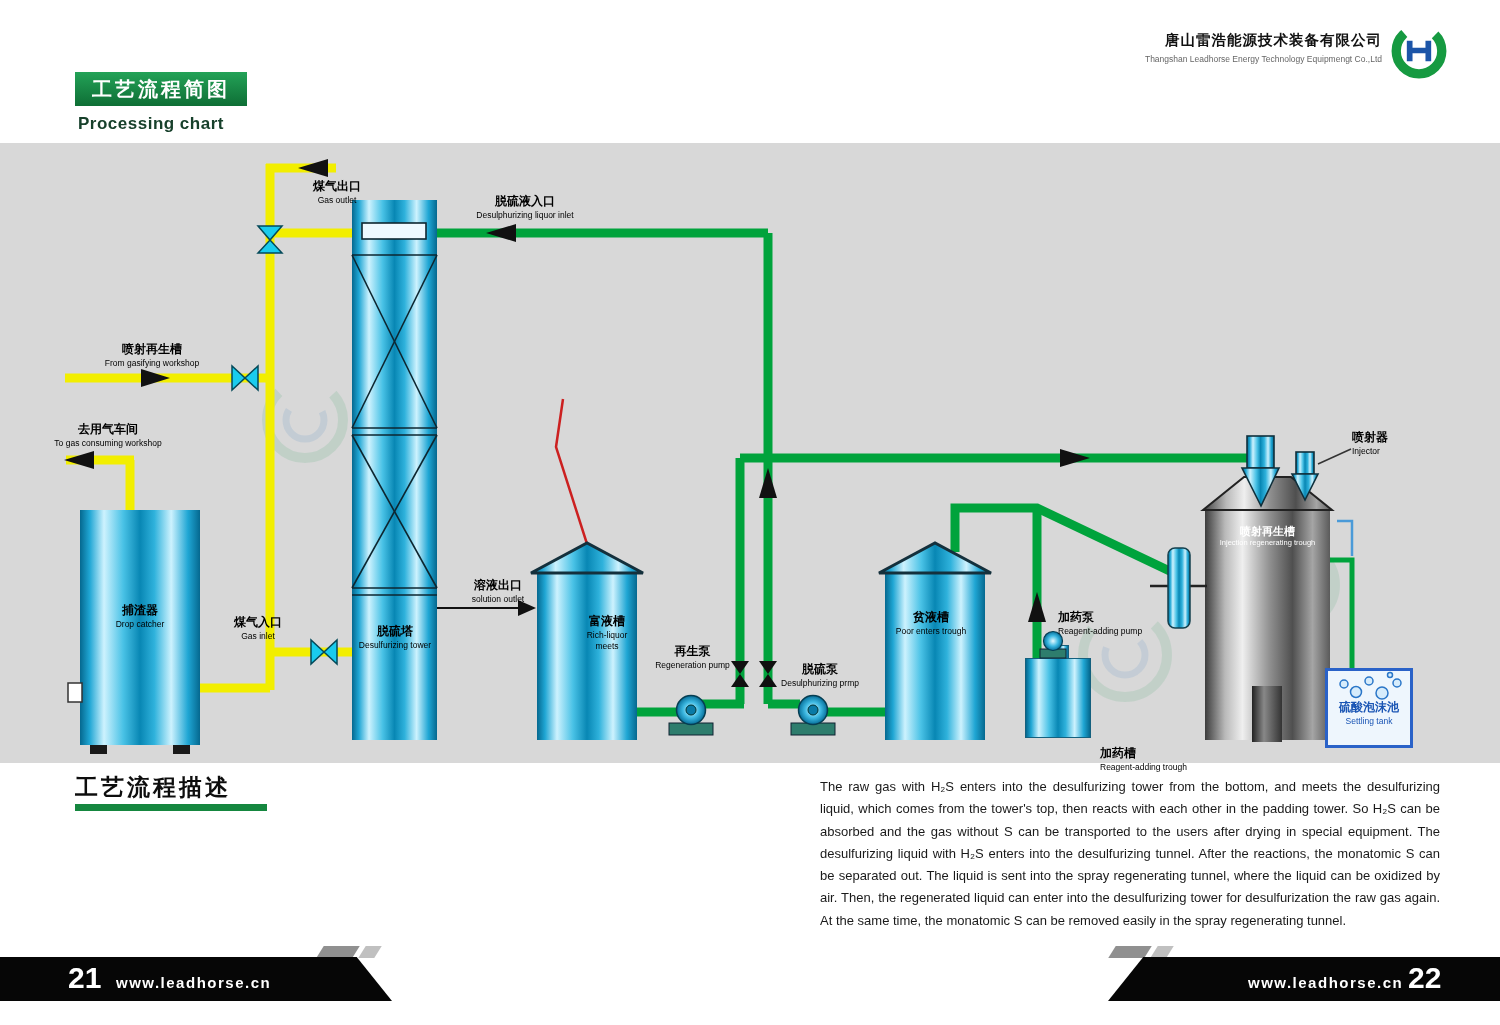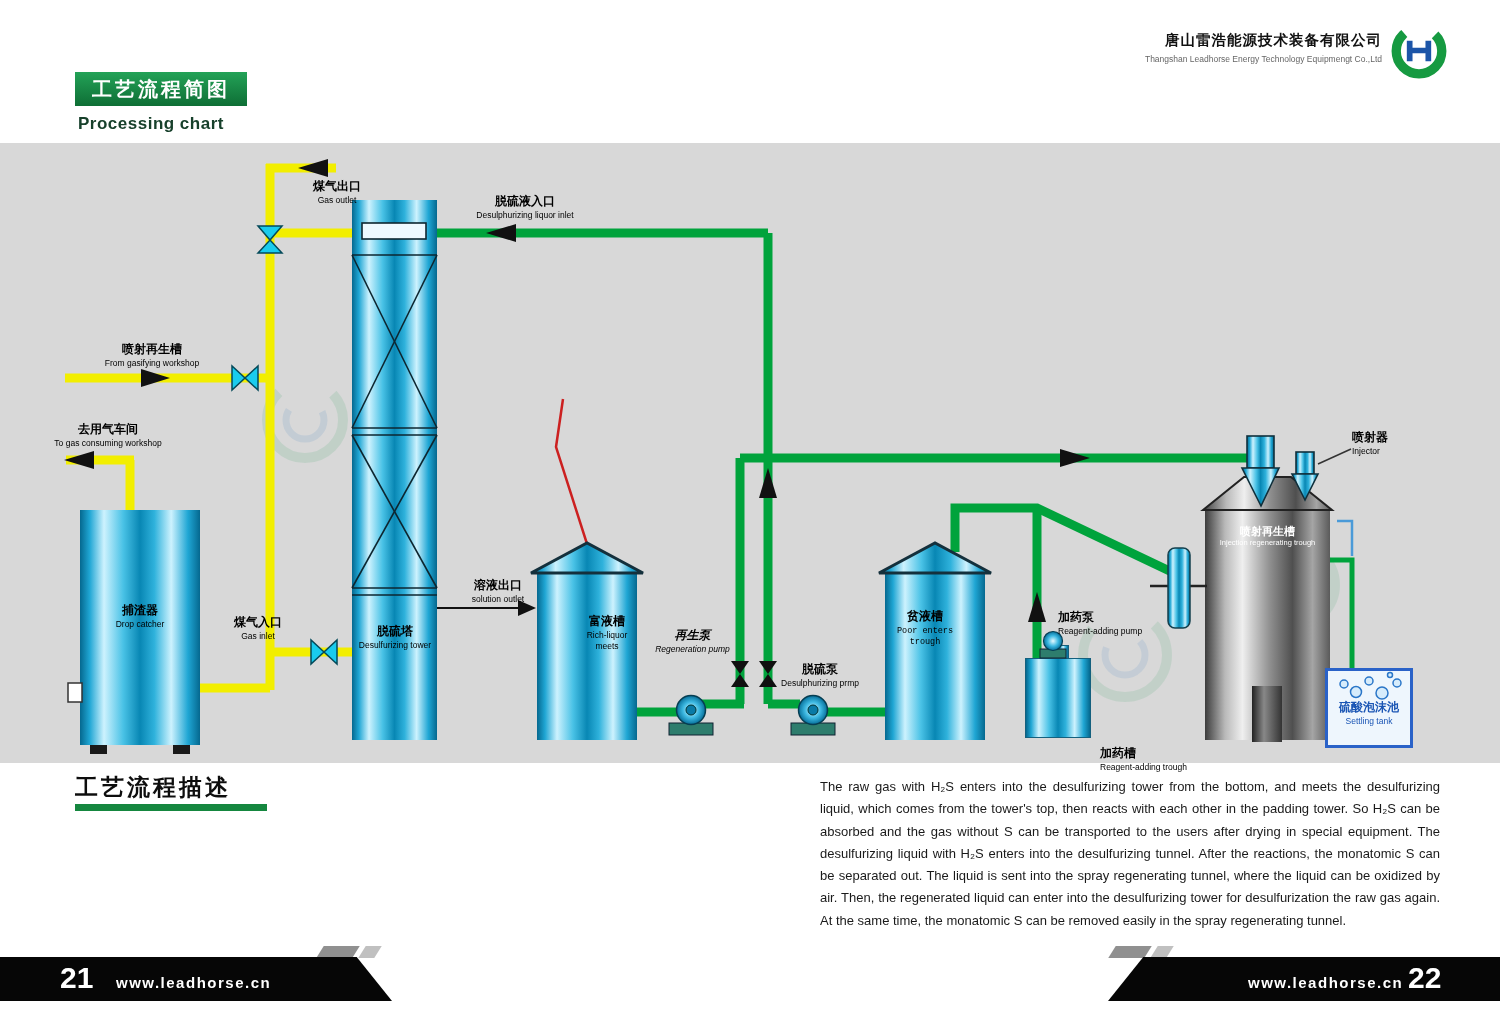--- a/index.html
+++ b/index.html
@@ -301,7 +301,7 @@
     <span class="cn">脱硫泵</span>
     <span class="en">Desulphurizing prmp</span>
   </div>
-  <div class="lbl" style="left:885px; top:610px; width:80px;font-family:Liberation Mono, monospace;">
+  <div class="lbl" style="left:885px; top:610px; width:92px;">
     <span class="cn">贫液槽</span>
     <span class="en">Poor enters trough</span>
   </div>

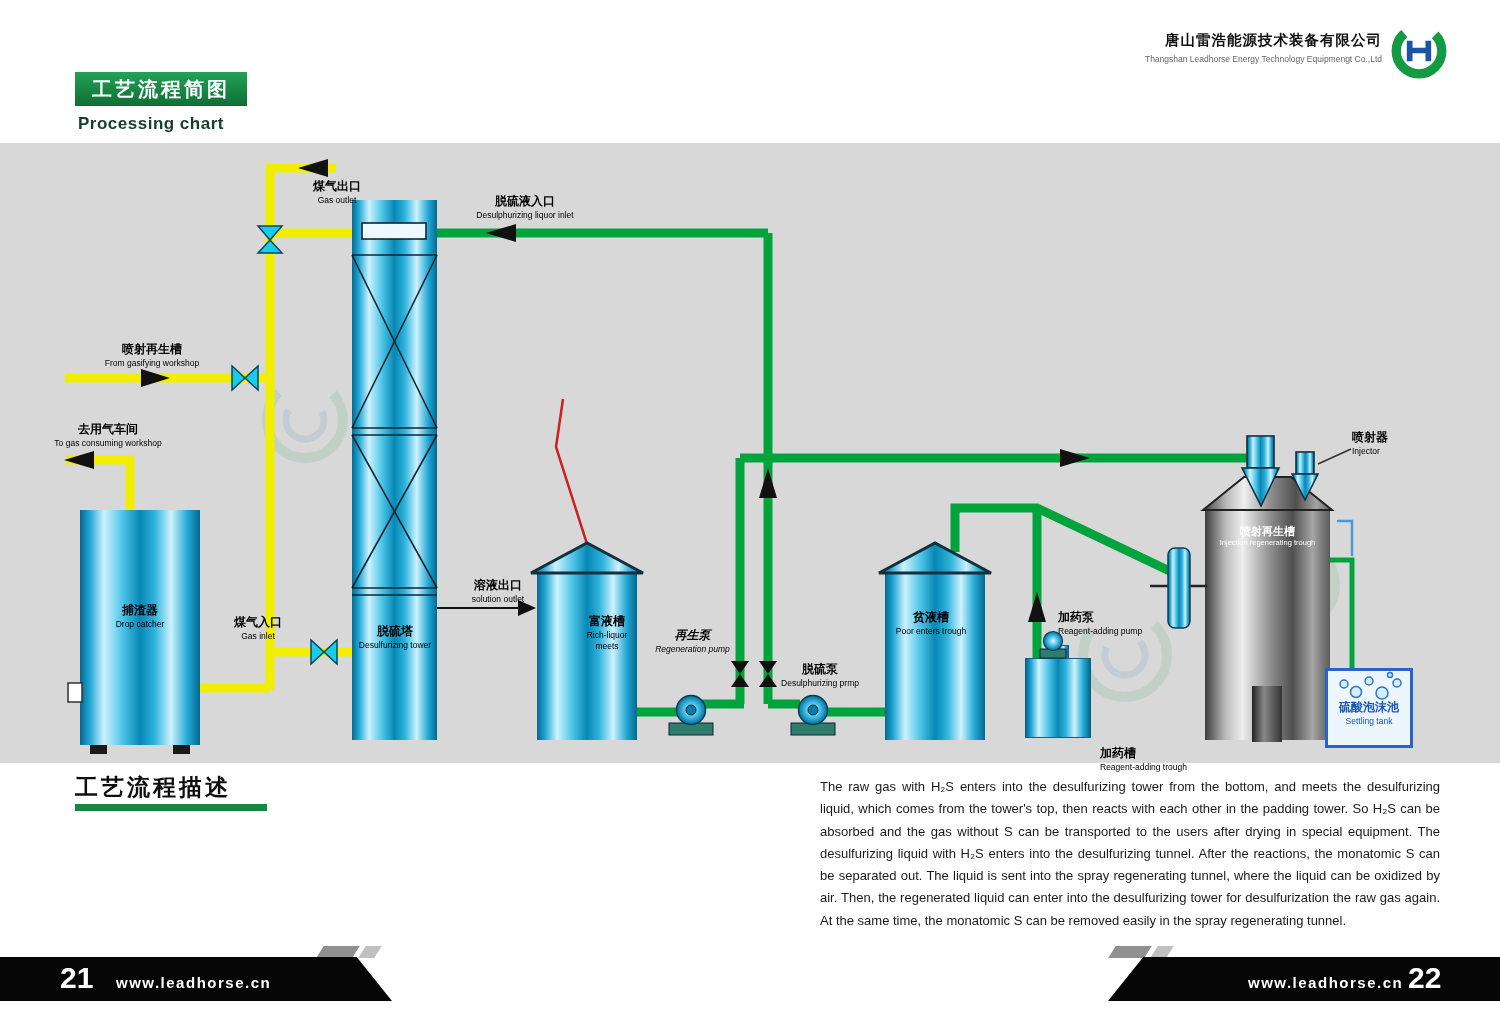--- a/index.html
+++ b/index.html
@@ -293,7 +293,7 @@
     <span class="cn">富液槽</span>
     <span class="en">Rich-liquor meets</span>
   </div>
-  <div class="lbl" style="left:645px; top:628px; width:95px;font-style:italic;">
+  <div class="lbl" style="left:645px; top:644px; width:95px;">
     <span class="cn">再生泵</span>
     <span class="en">Regeneration pump</span>
   </div>

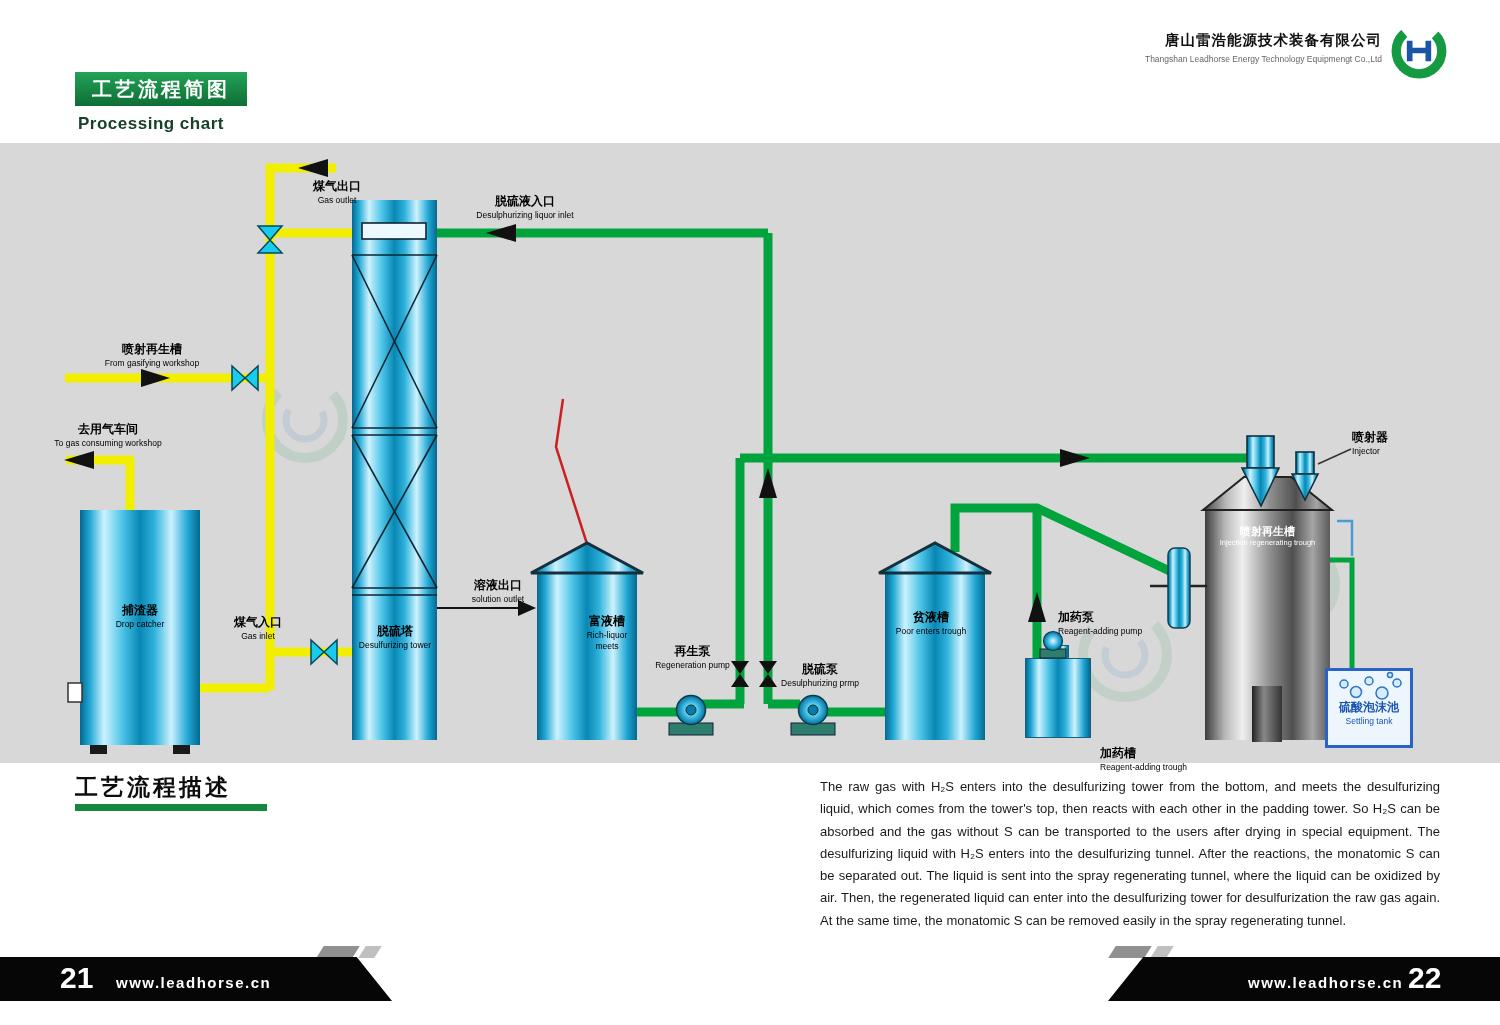--- a/index.html
+++ b/index.html
@@ -336,7 +336,7 @@
   <div class="abs slash" style="left:1154px; width:16px; background:#c0c0c0;"></div>
   <div class="abs fbar l"></div>
   <div class="abs fbar r"></div>
-  <div class="abs pagenum" style="left:60px;">21</div>
+  <div class="abs pagenum" style="left:68px;">21</div>
   <div class="abs site" style="left:116px;">www.leadhorse.cn</div>
   <div class="abs site" style="left:1248px;">www.leadhorse.cn</div>
   <div class="abs pagenum" style="left:1408px;">22</div>

